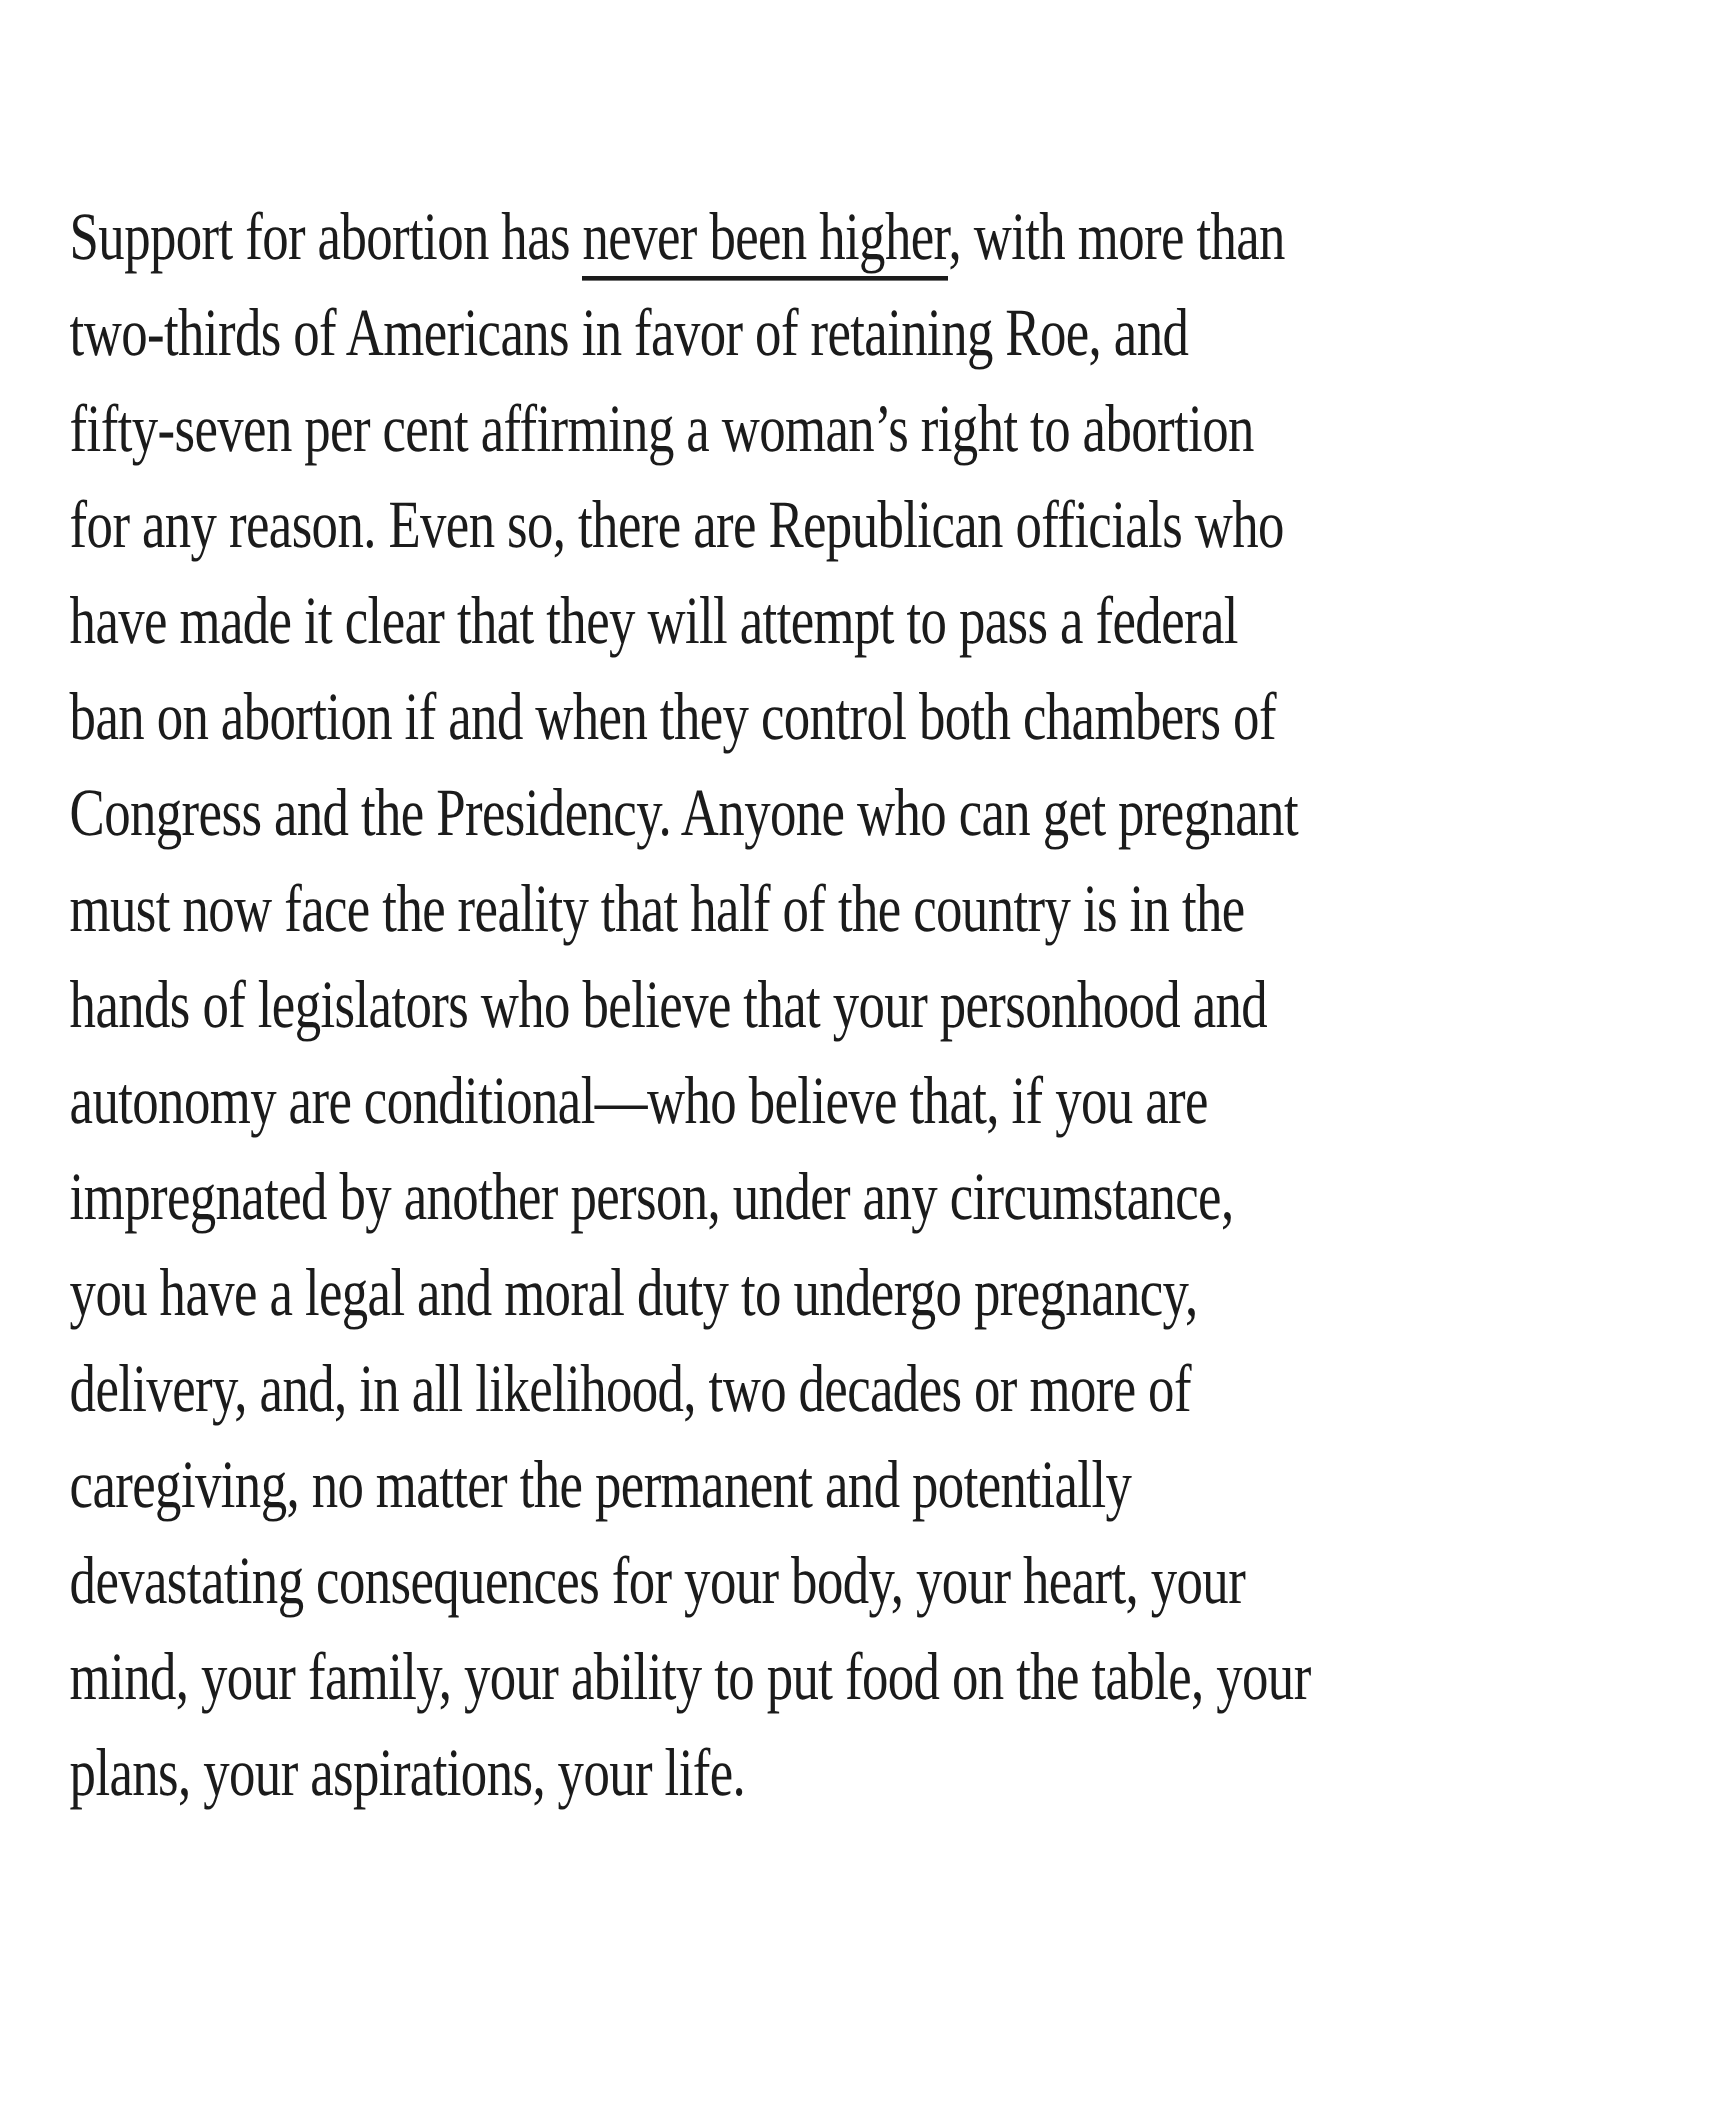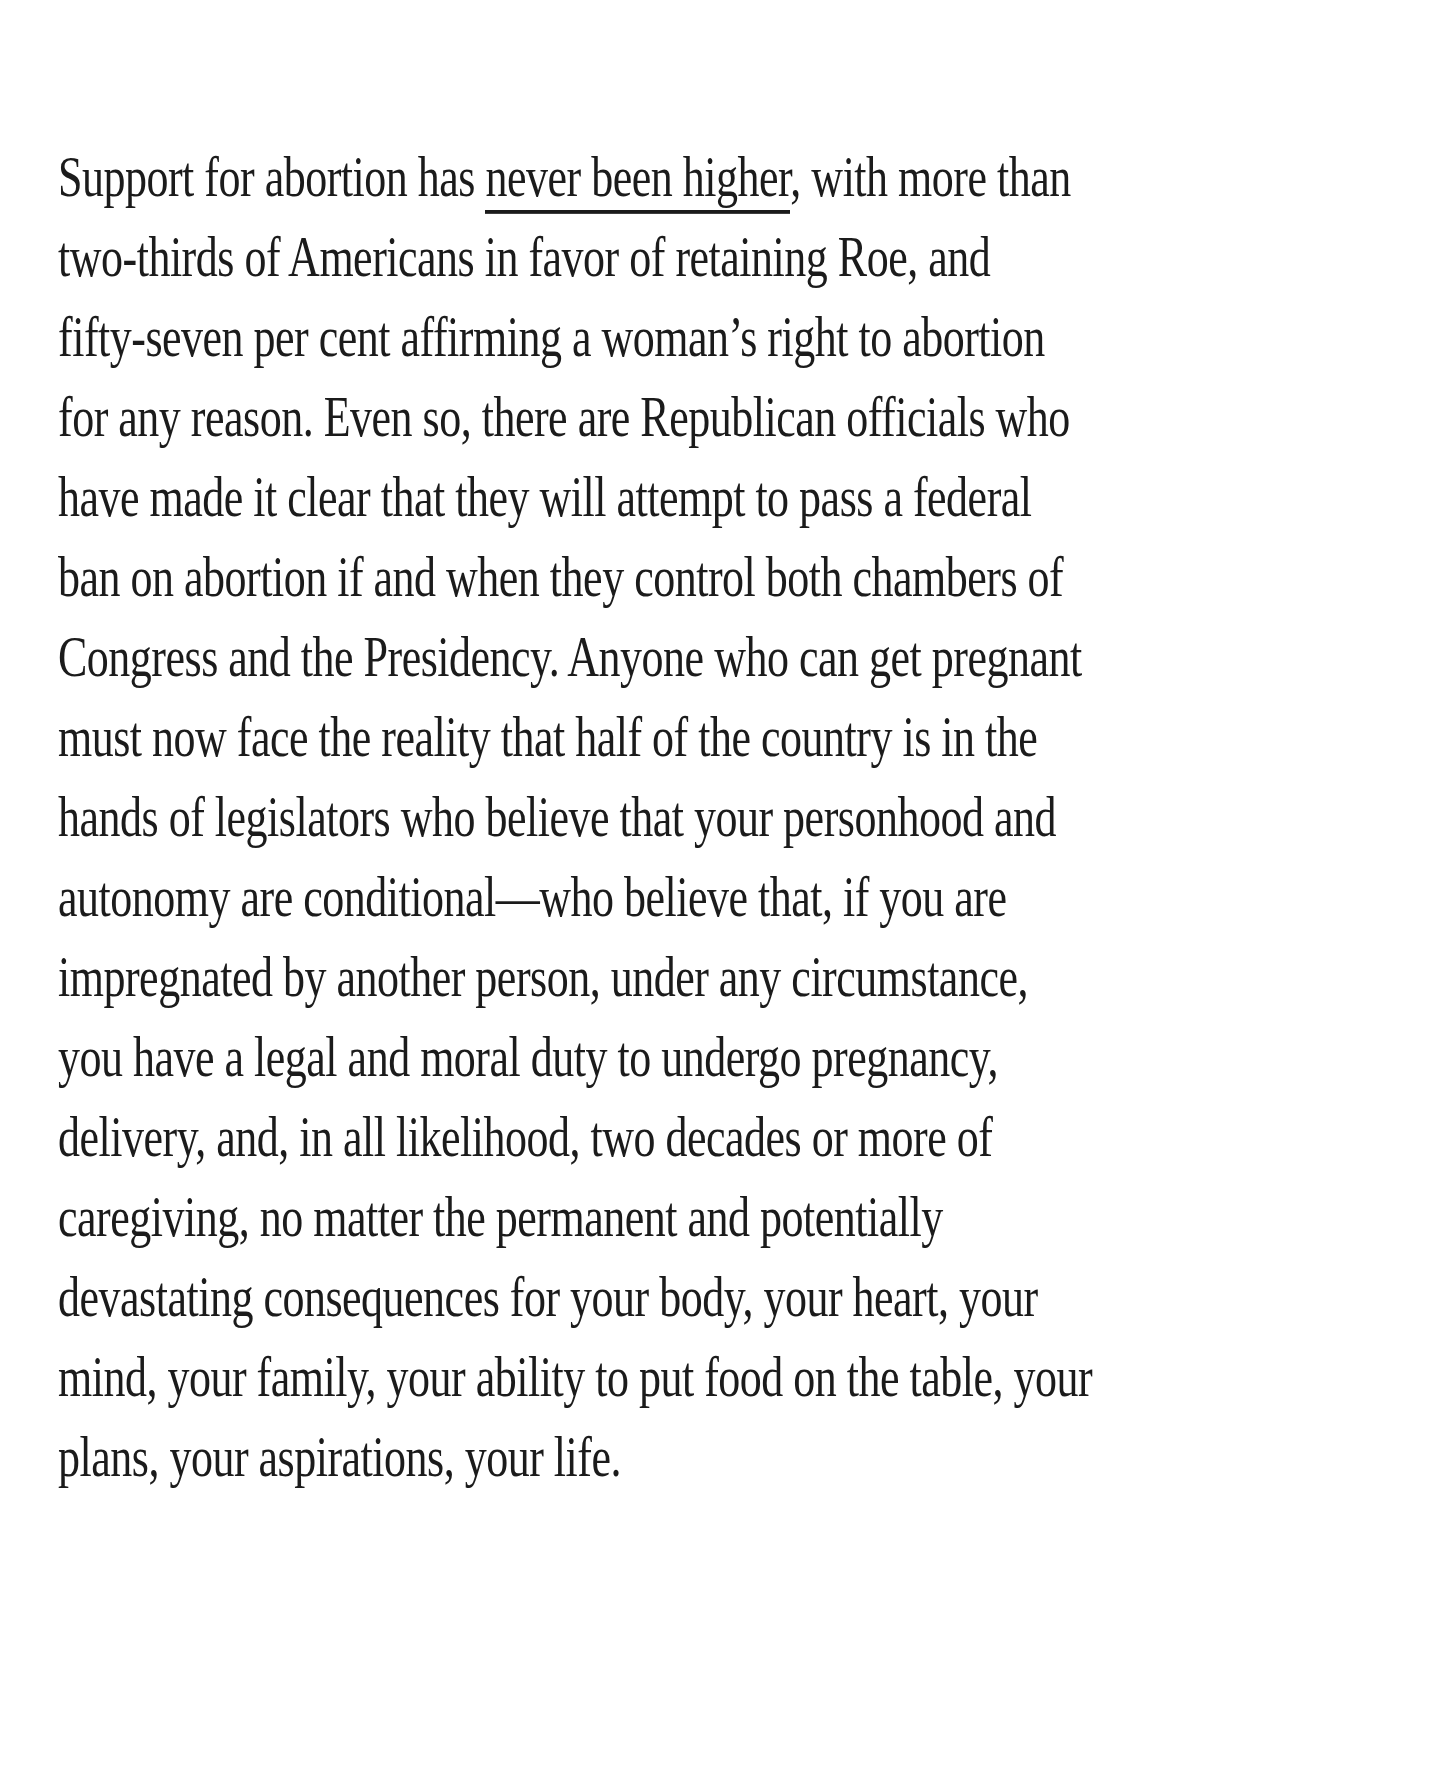--- a/index.html
+++ b/index.html
@@ -25,6 +25,7 @@
     line-height: 80px;
     letter-spacing: -0.5px;
     color: var(--text-color);
+    margin-top: 20px;
   }
   .line {
     display: block;

